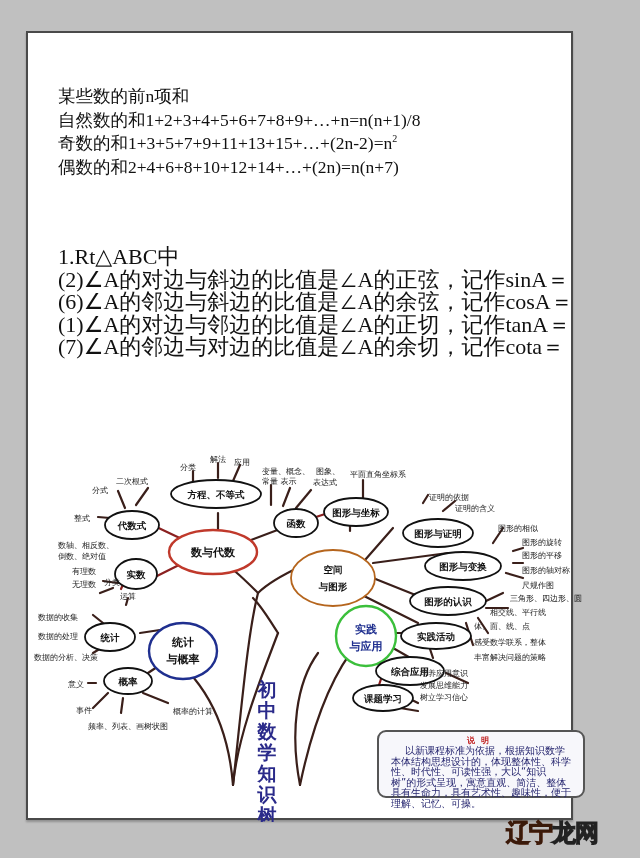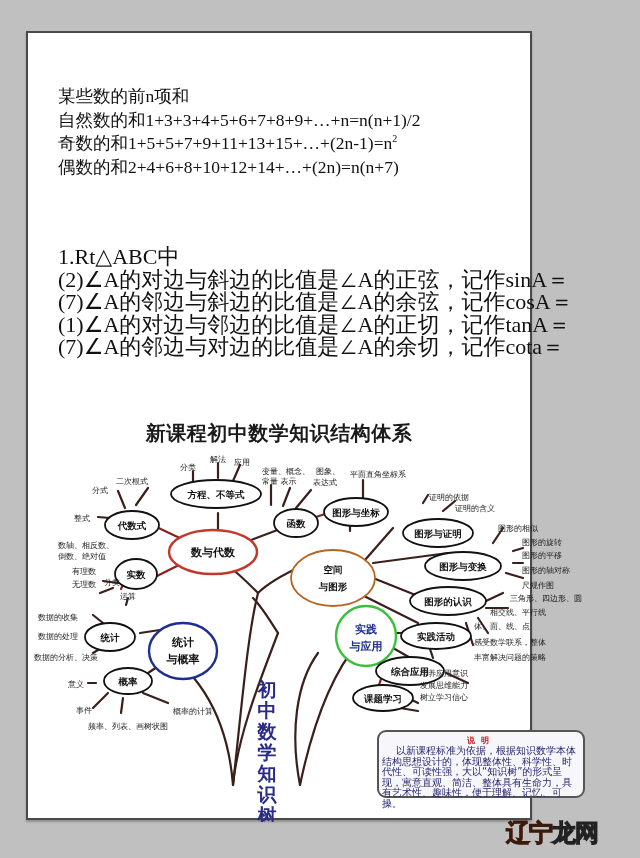--- a/index.html
+++ b/index.html
@@ -8,7 +8,7 @@
     font-family: "DejaVu Serif", "Liberation Serif", serif;
   }
   .page {
-    position:absolute; left:26px; top:31px; width:506px; height:789px;
+    position:absolute; left:26px; top:31px; width:547px; height:789px;
     background:#fff; border:2px solid #4a4a4a; box-sizing:border-box;
     box-shadow: 0 2px 2px rgba(0,0,0,0.25);
   }

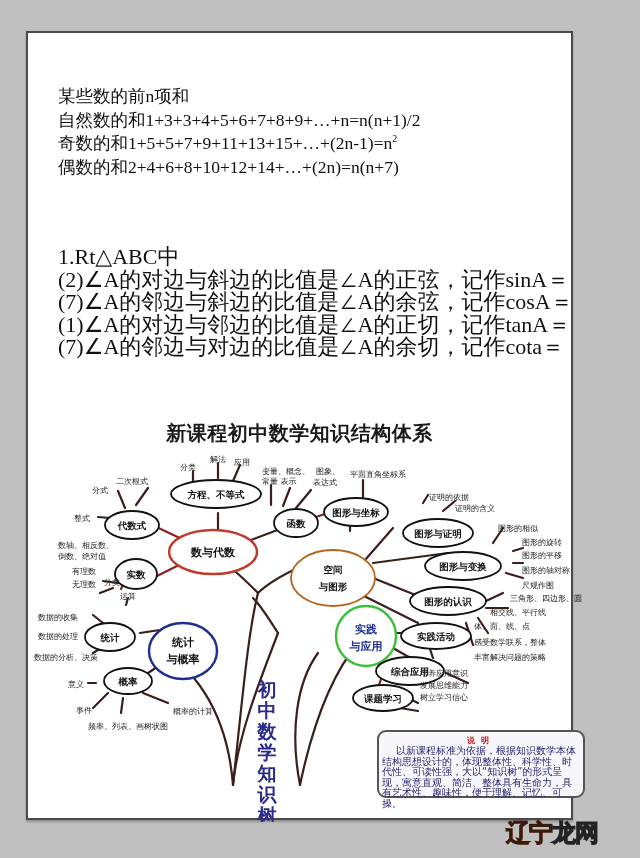--- a/index.html
+++ b/index.html
@@ -47,7 +47,7 @@
 
   <div class="block sums">
     <div class="line">某些数的前n项和</div>
-    <div class="line">自然数的和1+3+3+4+5+6+7+8+9+…+n=n(n+1)/2</div>
+    <div class="line">自然数的和1+2+3+4+5+6+7+8+9+…+n=n(n+1)/8</div>
     <div class="line"><span>奇数的和1+5+5+7+9+11+13+15+…+(2n-1)=n</span><sup>2</sup></div>
     <div class="line">偶数的和2+4+6+8+10+12+14+…+(2n)=n(n+7)</div>
   </div>

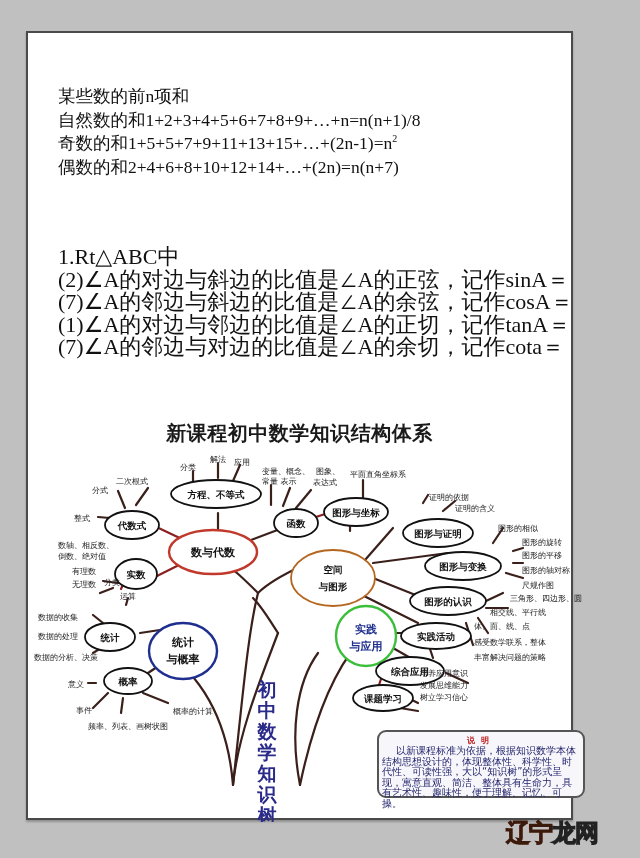--- a/index.html
+++ b/index.html
@@ -48,7 +48,7 @@
   <div class="block sums">
     <div class="line">某些数的前n项和</div>
     <div class="line">自然数的和1+2+3+4+5+6+7+8+9+…+n=n(n+1)/8</div>
-    <div class="line"><span>奇数的和1+5+5+7+9+11+13+15+…+(2n-1)=n</span><sup>2</sup></div>
+    <div class="line"><span>奇数的和1+3+5+7+9+11+13+15+…+(2n-2)=n</span><sup>2</sup></div>
     <div class="line">偶数的和2+4+6+8+10+12+14+…+(2n)=n(n+7)</div>
   </div>
 

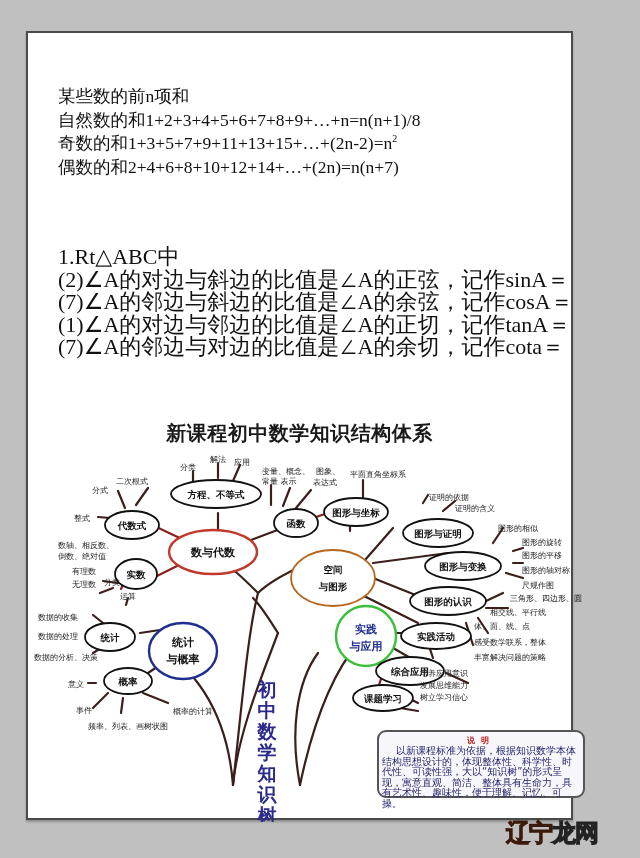--- a/index.html
+++ b/index.html
@@ -55,7 +55,7 @@
   <div class="block trig">
     <div class="line">1.Rt△ABC中</div>
     <div class="line">(2)∠A的对边与斜边的比值是∠A的正弦，记作sinA＝</div>
-    <div class="line">(7)∠A的邻边与斜边的比值是∠A的余弦，记作cosA＝</div>
+    <div class="line">(6)∠A的邻边与斜边的比值是∠A的余弦，记作cosA＝</div>
     <div class="line">(1)∠A的对边与邻边的比值是∠A的正切，记作tanA＝</div>
     <div class="line">(7)∠A的邻边与对边的比值是∠A的余切，记作cota＝</div>
   </div>

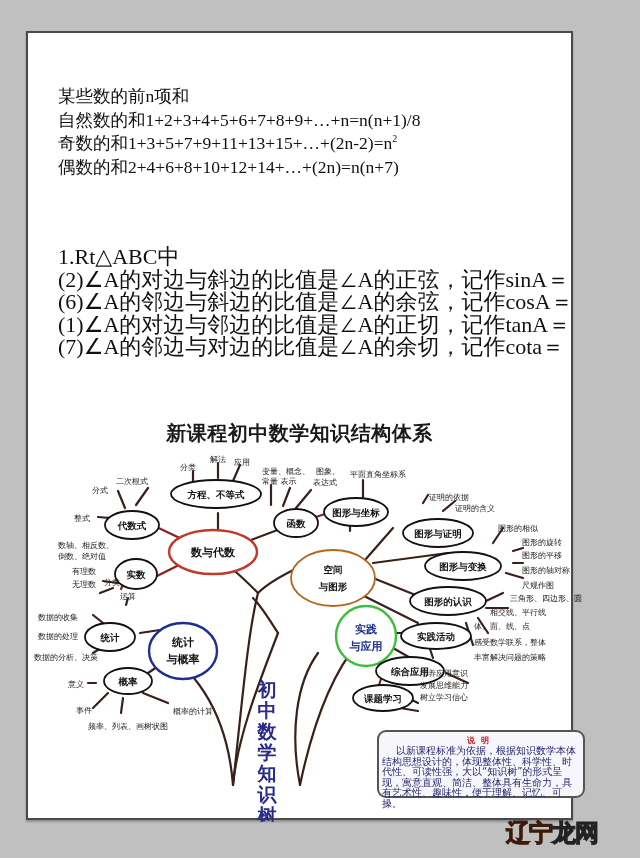--- a/index.html
+++ b/index.html
@@ -60,7 +60,6 @@
     <div class="line">(7)∠A的邻边与对边的比值是∠A的余切，记作cota＝</div>
   </div>
 
-  <div class="map-title">新课程初中数学知识结构体系</div>
 
   <svg class="tree" viewBox="0 0 573 789">
     <g stroke="#3a1f1a" stroke-width="2.2" fill="none" stroke-linecap="round">

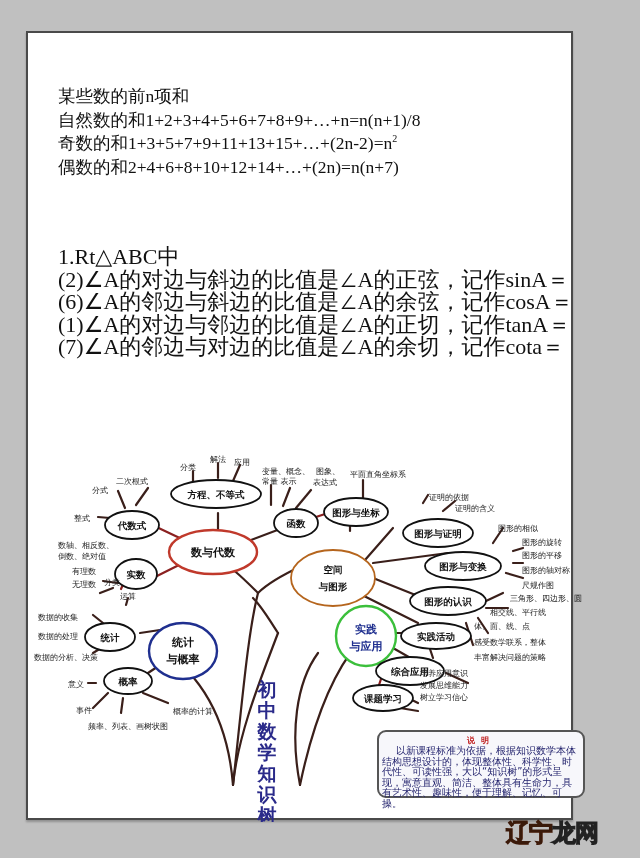--- a/index.html
+++ b/index.html
@@ -29,7 +29,7 @@
   .note-box {
     position:absolute; left:349px; top:697px; width:208px; height:68px; box-sizing:border-box;
     border:2px solid #555; border-radius:9px; background:#f7f7fb;
-    font-family:"DejaVu Sans", sans-serif; padding:3px 3px;
+    font-family:"DejaVu Sans", sans-serif; padding:3px 12px;
   }
   .note-title { text-align:center; color:#c02020; font-size:8px; font-weight:bold; letter-spacing:6px; }
   .note-body { color:#24246e; font-size:10px; line-height:10.5px; text-indent:14px; }

